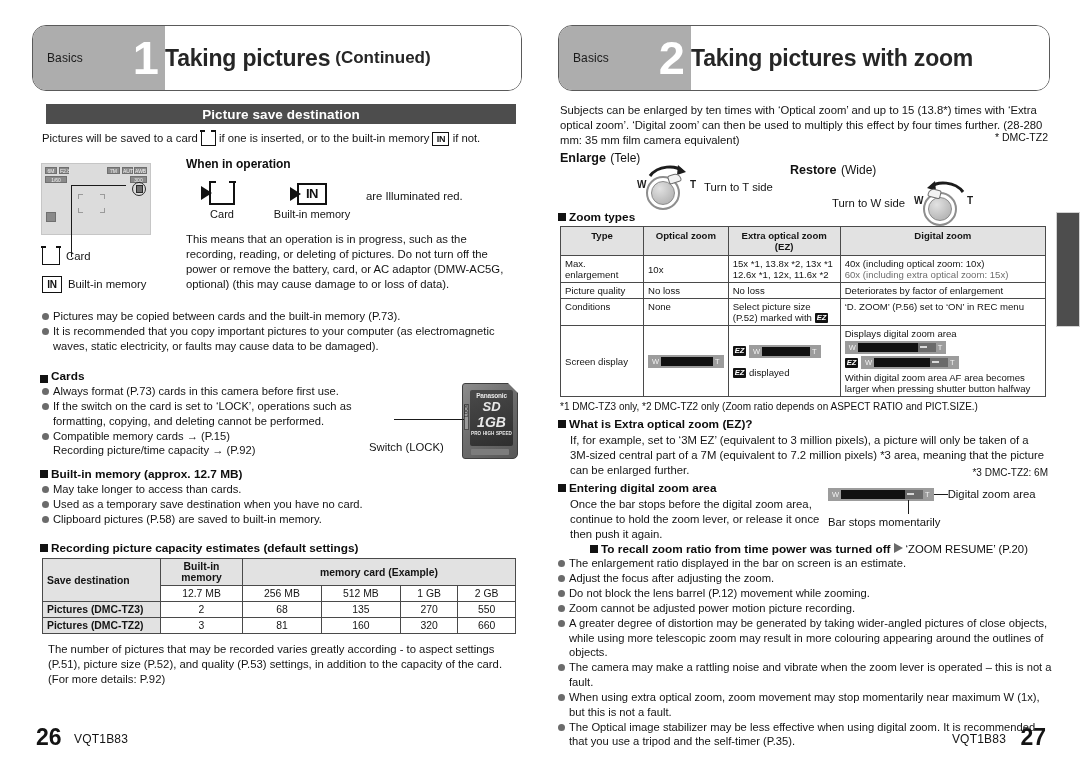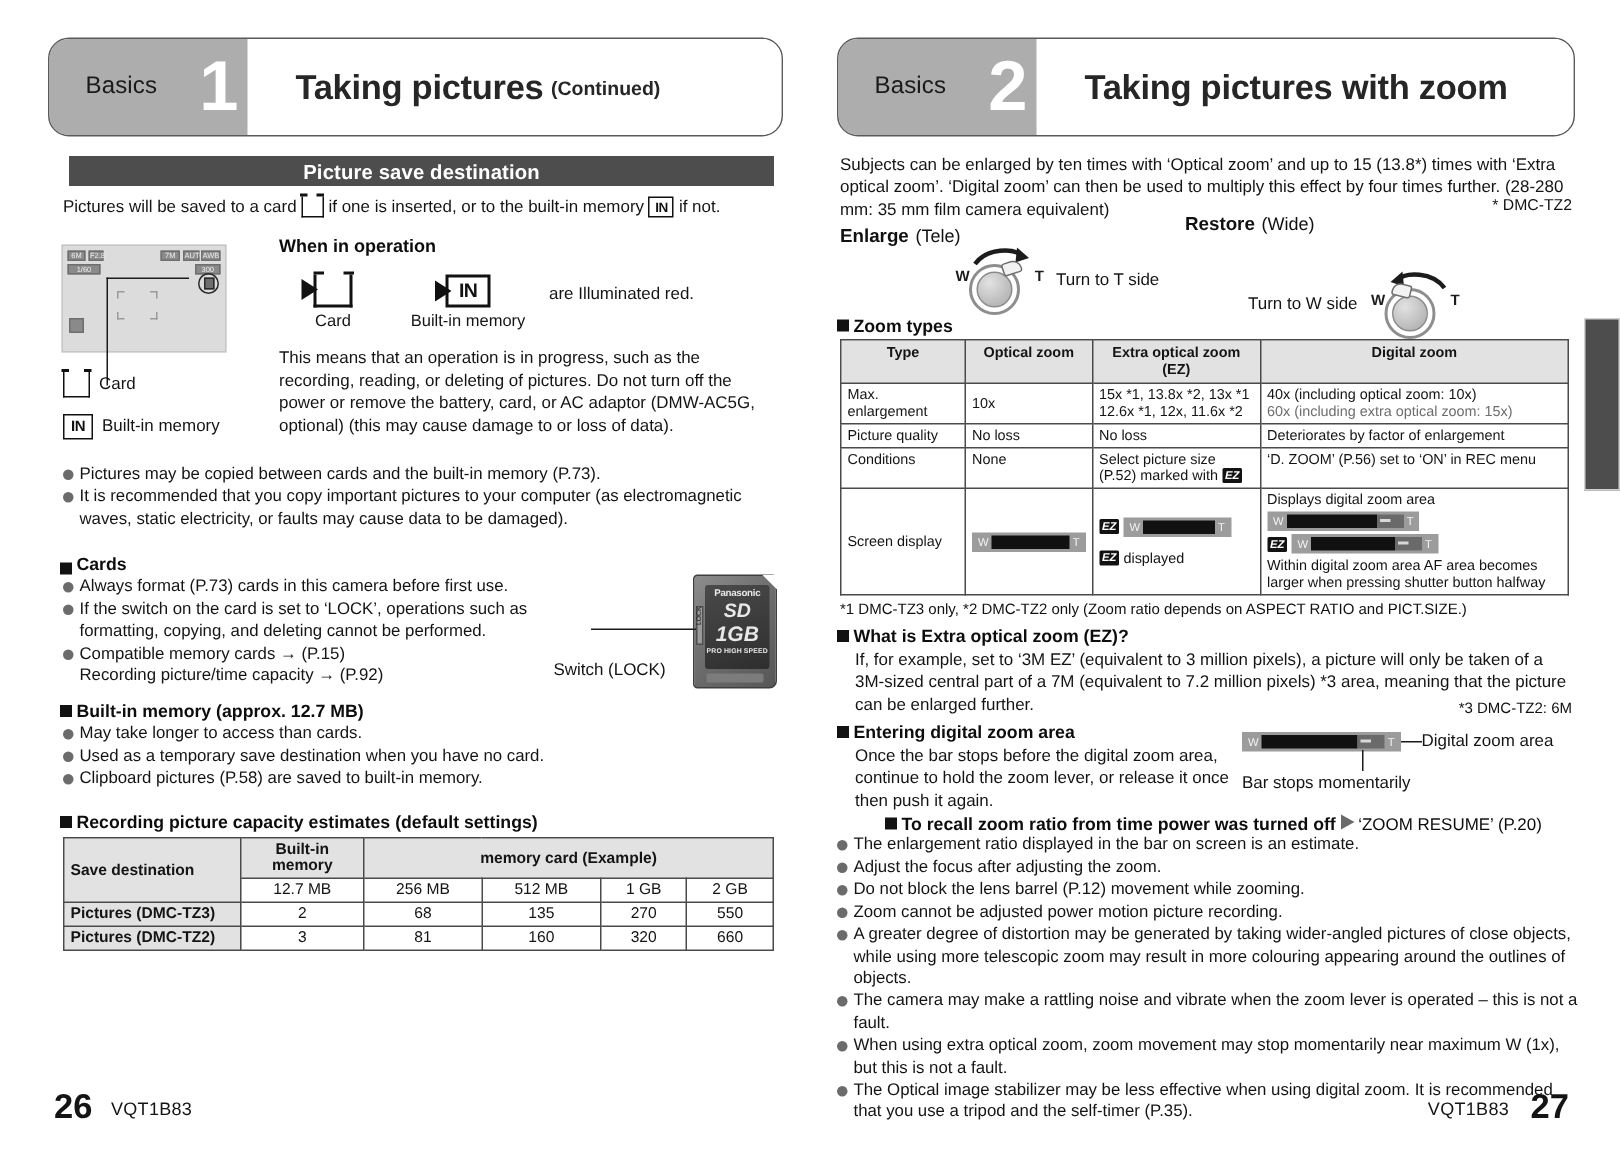--- a/index.html
+++ b/index.html
@@ -31,7 +31,7 @@
     position: relative; display: flex; align-items: center;
   }
   .chapter-header .basics-label {
-    font-size: 16px; color: #1a1a1a; padding-left: 24px; letter-spacing: .1px;
+    font-size: 12px; color: #1a1a1a; padding-left: 14px; letter-spacing: .1px;
   }
   .chapter-header .chapter-num {
     position: absolute; right: 6px; top: 50%; transform: translateY(-52%);

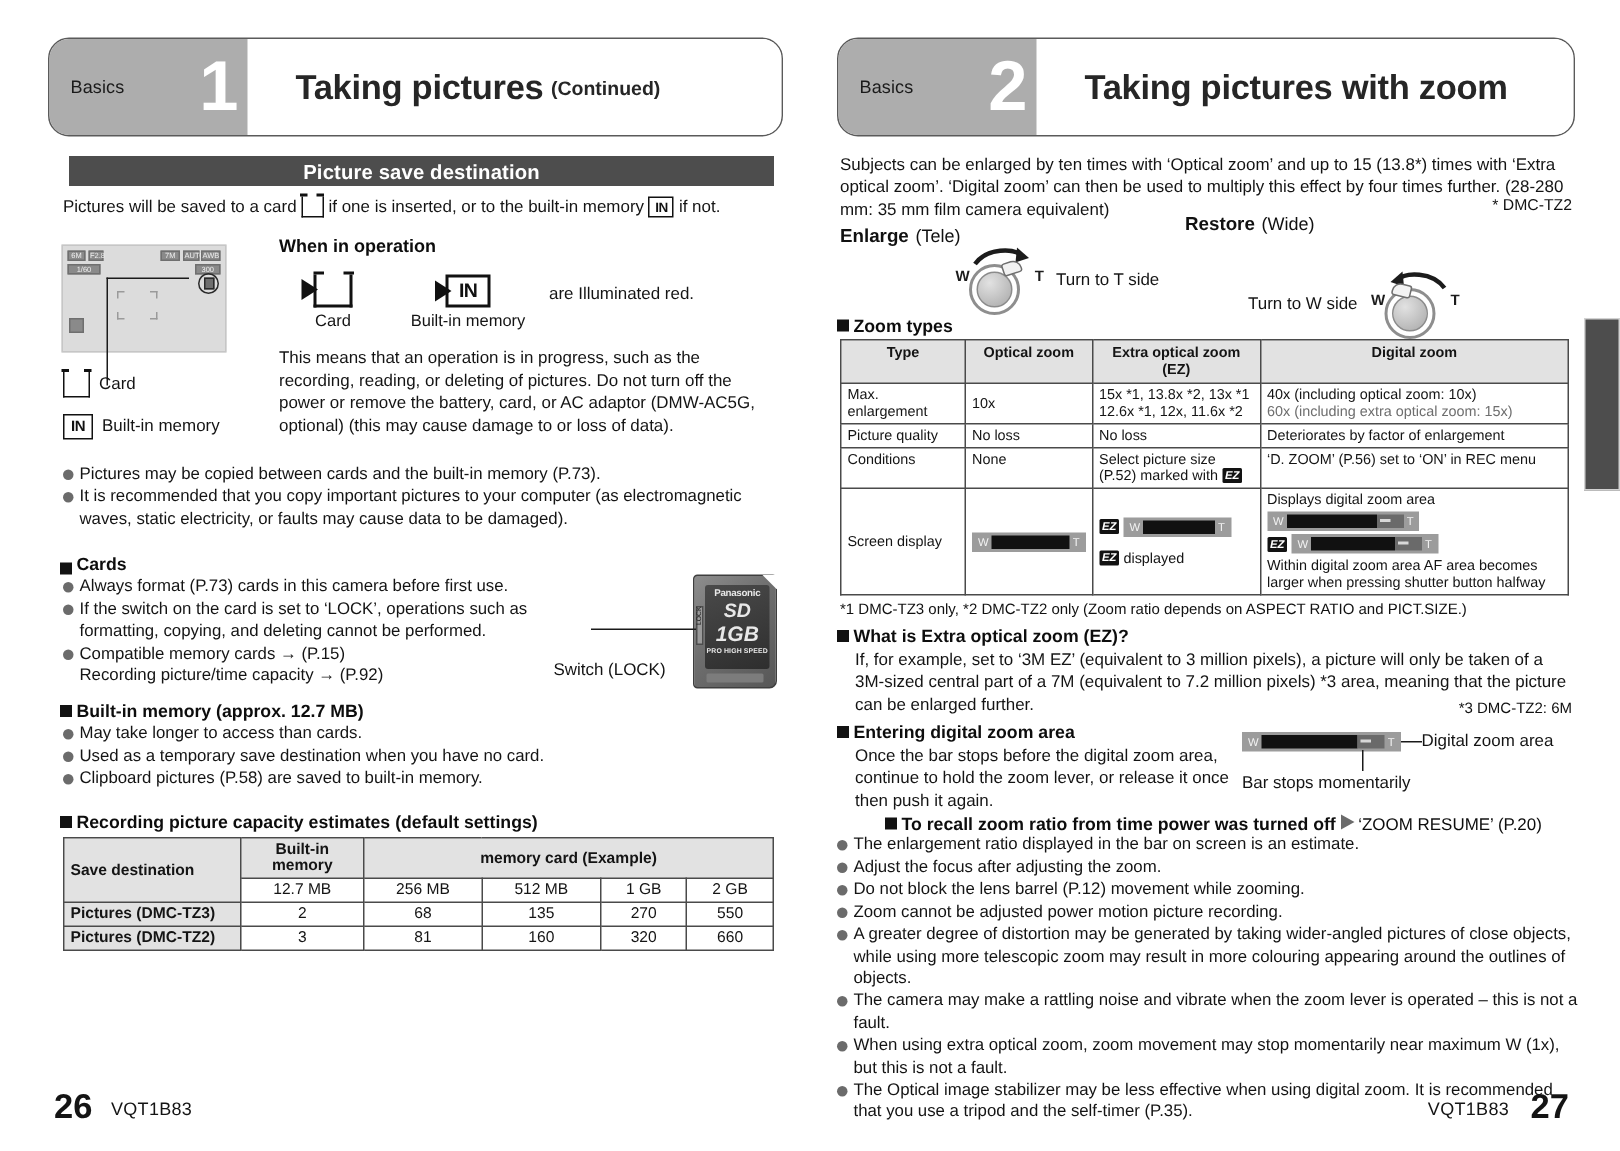--- a/index.html
+++ b/index.html
@@ -39,7 +39,7 @@
   }
   .chapter-header .title-block {
     flex: 1; background: #ffffff; display: flex; align-items: center;
-    padding-left: 32px;
+    padding-left: 0;
   }
   .chapter-header .title-main {
     font-size: 23px; font-weight: 700; color: #262626; letter-spacing: -.2px;

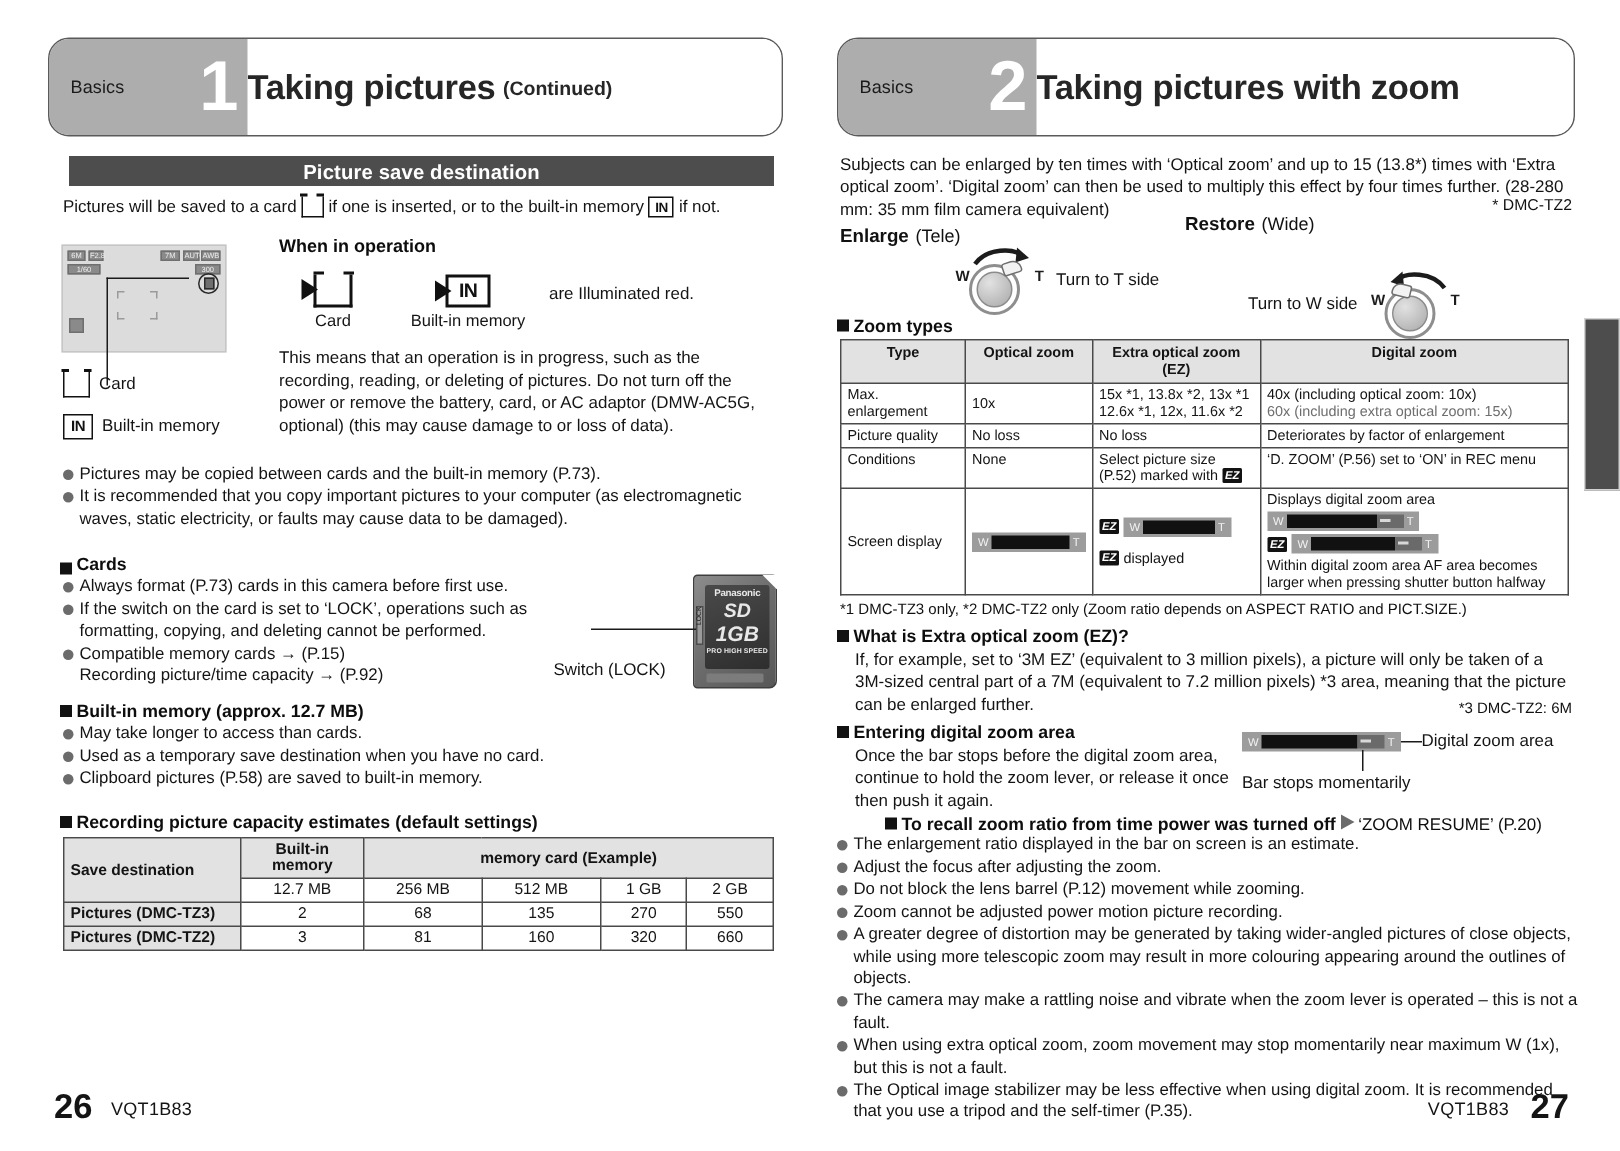--- a/index.html
+++ b/index.html
@@ -45,7 +45,7 @@
     font-size: 23px; font-weight: 700; color: #262626; letter-spacing: -.2px;
   }
   .chapter-header .title-sub {
-    font-size: 13px; font-weight: 700; color: #262626; margin-left: 5px;
+    font-size: 17px; font-weight: 700; color: #262626; margin-left: 5px;
   }
 
   

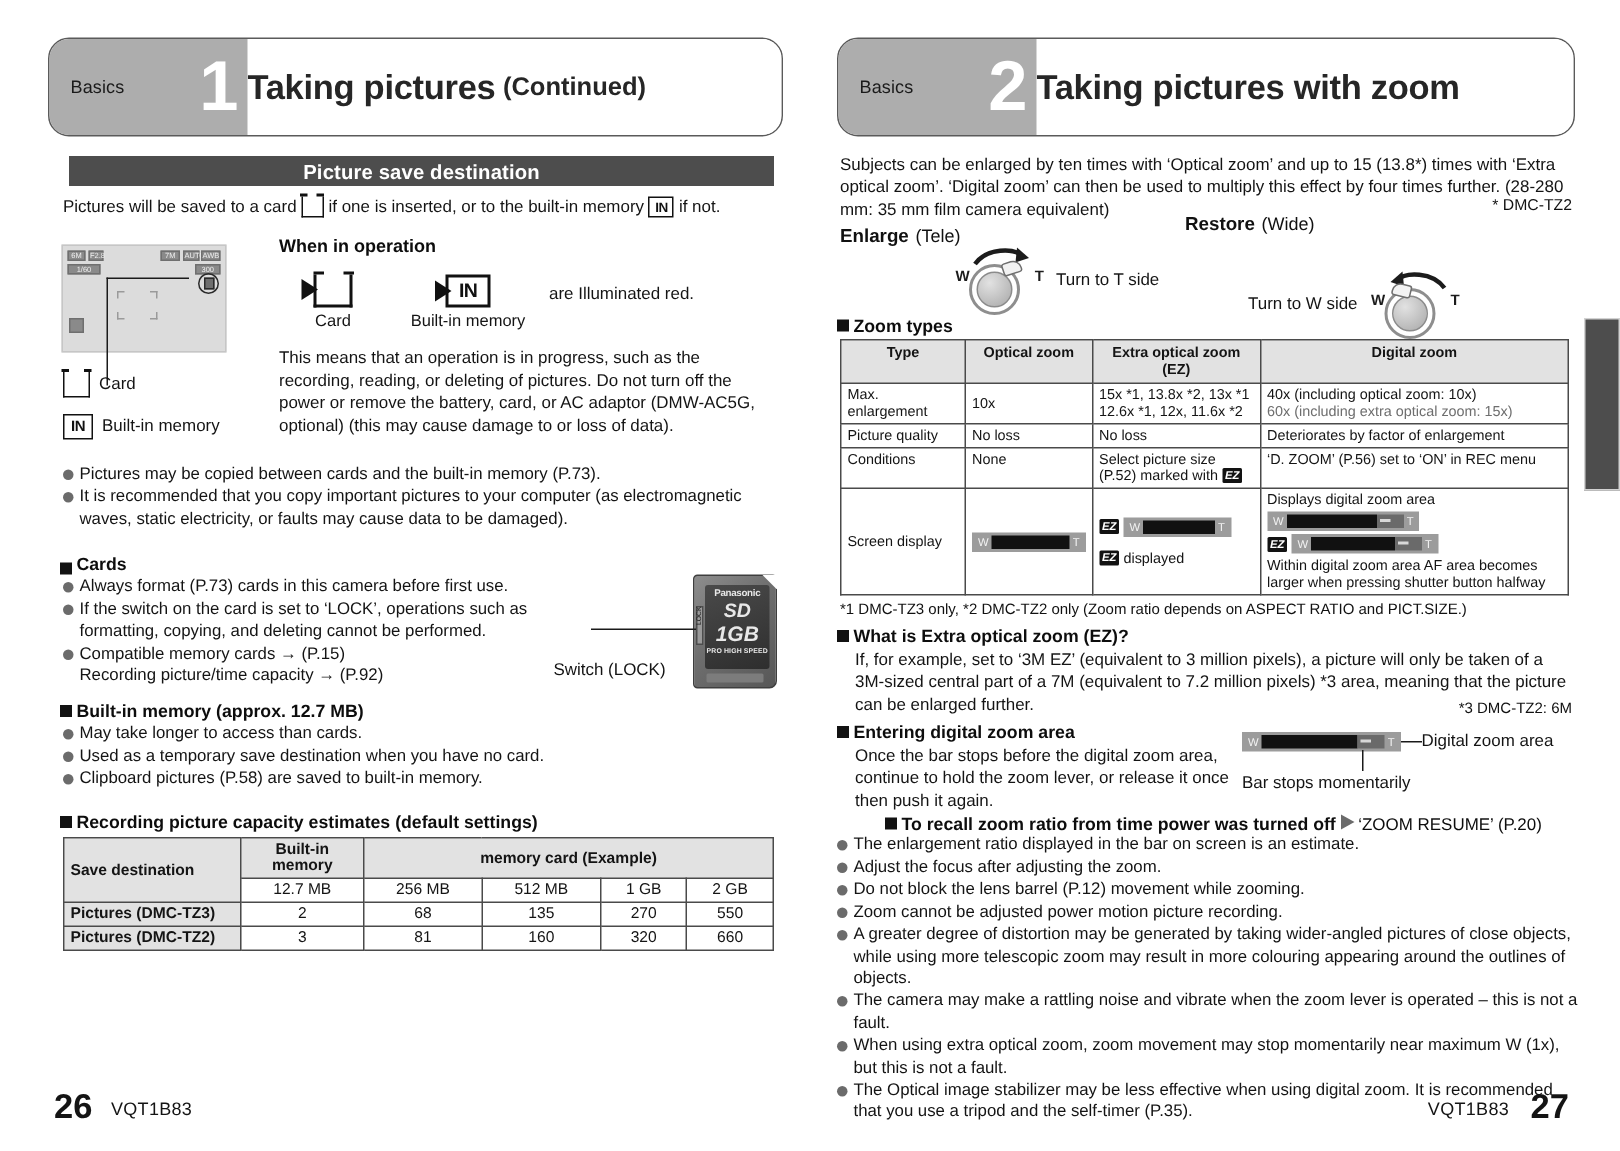--- a/index.html
+++ b/index.html
@@ -442,7 +442,7 @@
       <span style="font-size:12.5px;font-weight:700;">Enlarge</span>
       <span style="font-size:12px;">(Tele)</span>
     </div>
-    <div style="position:absolute;left:250px;top:140px;">
+    <div style="position:absolute;left:250px;top:160px;">
       <span style="font-size:12.5px;font-weight:700;">Restore</span>
       <span style="font-size:12px;">(Wide)</span>
     </div>

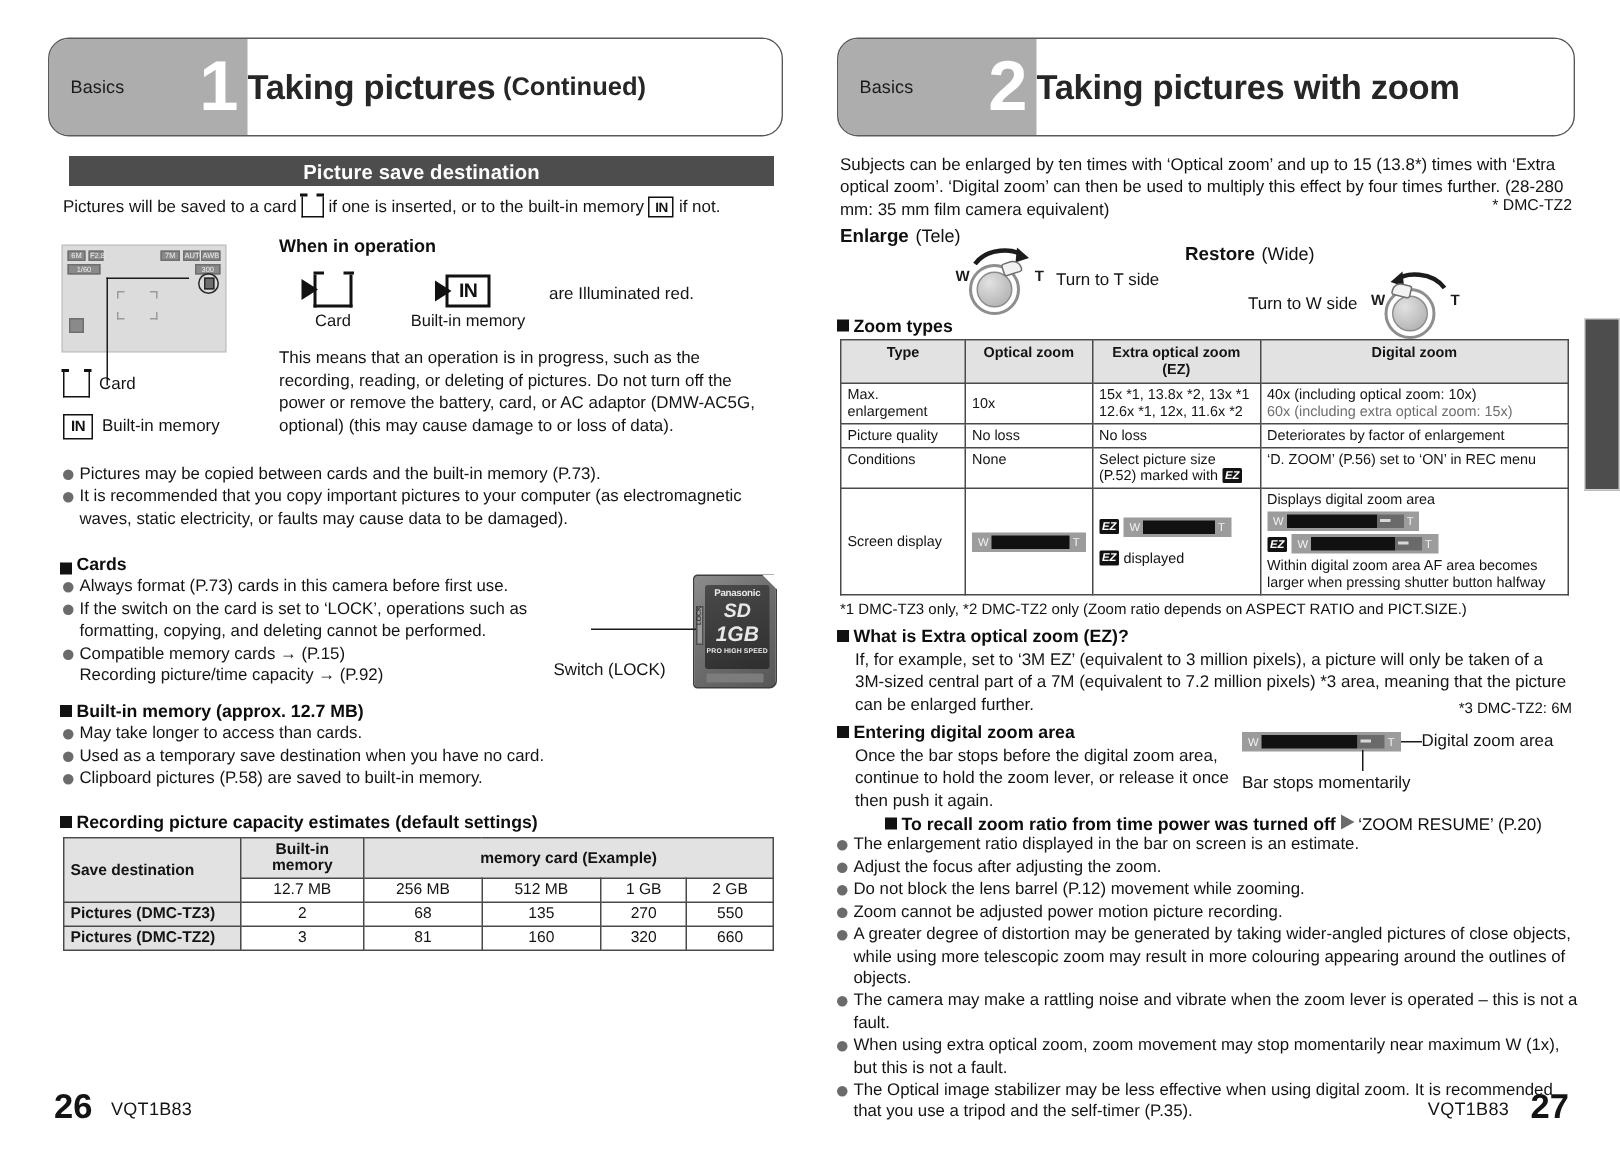--- a/index.html
+++ b/index.html
@@ -418,6 +418,7 @@
         </table>
     </div>
 
+    <div class="body-text" style="position:absolute;left:48px;top:642px;width:462px;">The number of pictures that may be recorded varies greatly according - to aspect settings (P.51), picture size (P.52), and quality (P.53) settings, in addition to the capacity of the card. (For more details: P.92)</div>
 
     <div class="page-num" style="left:36px;">26</div>
     <div class="page-code" style="left:74px;">VQT1B83</div>

